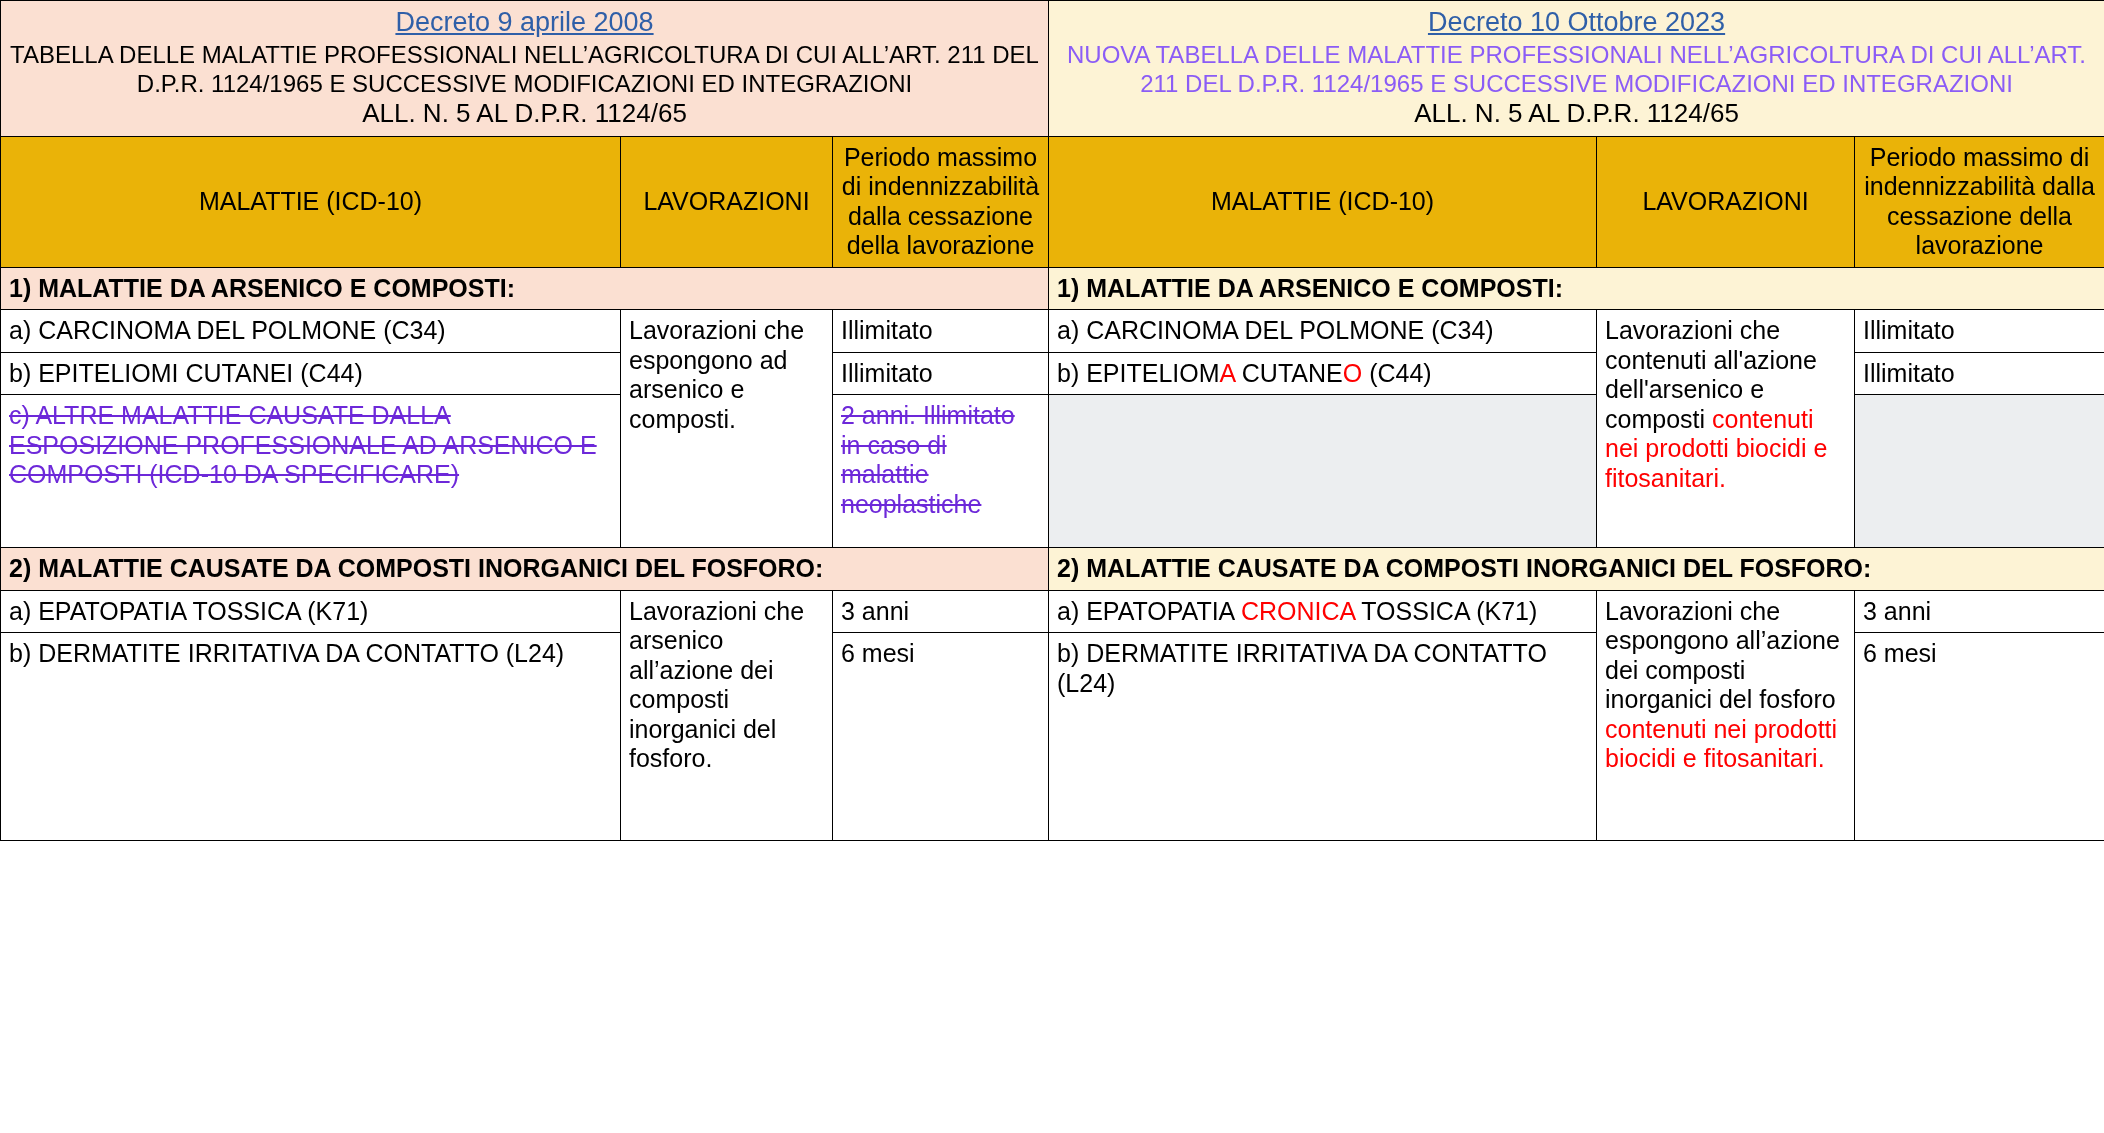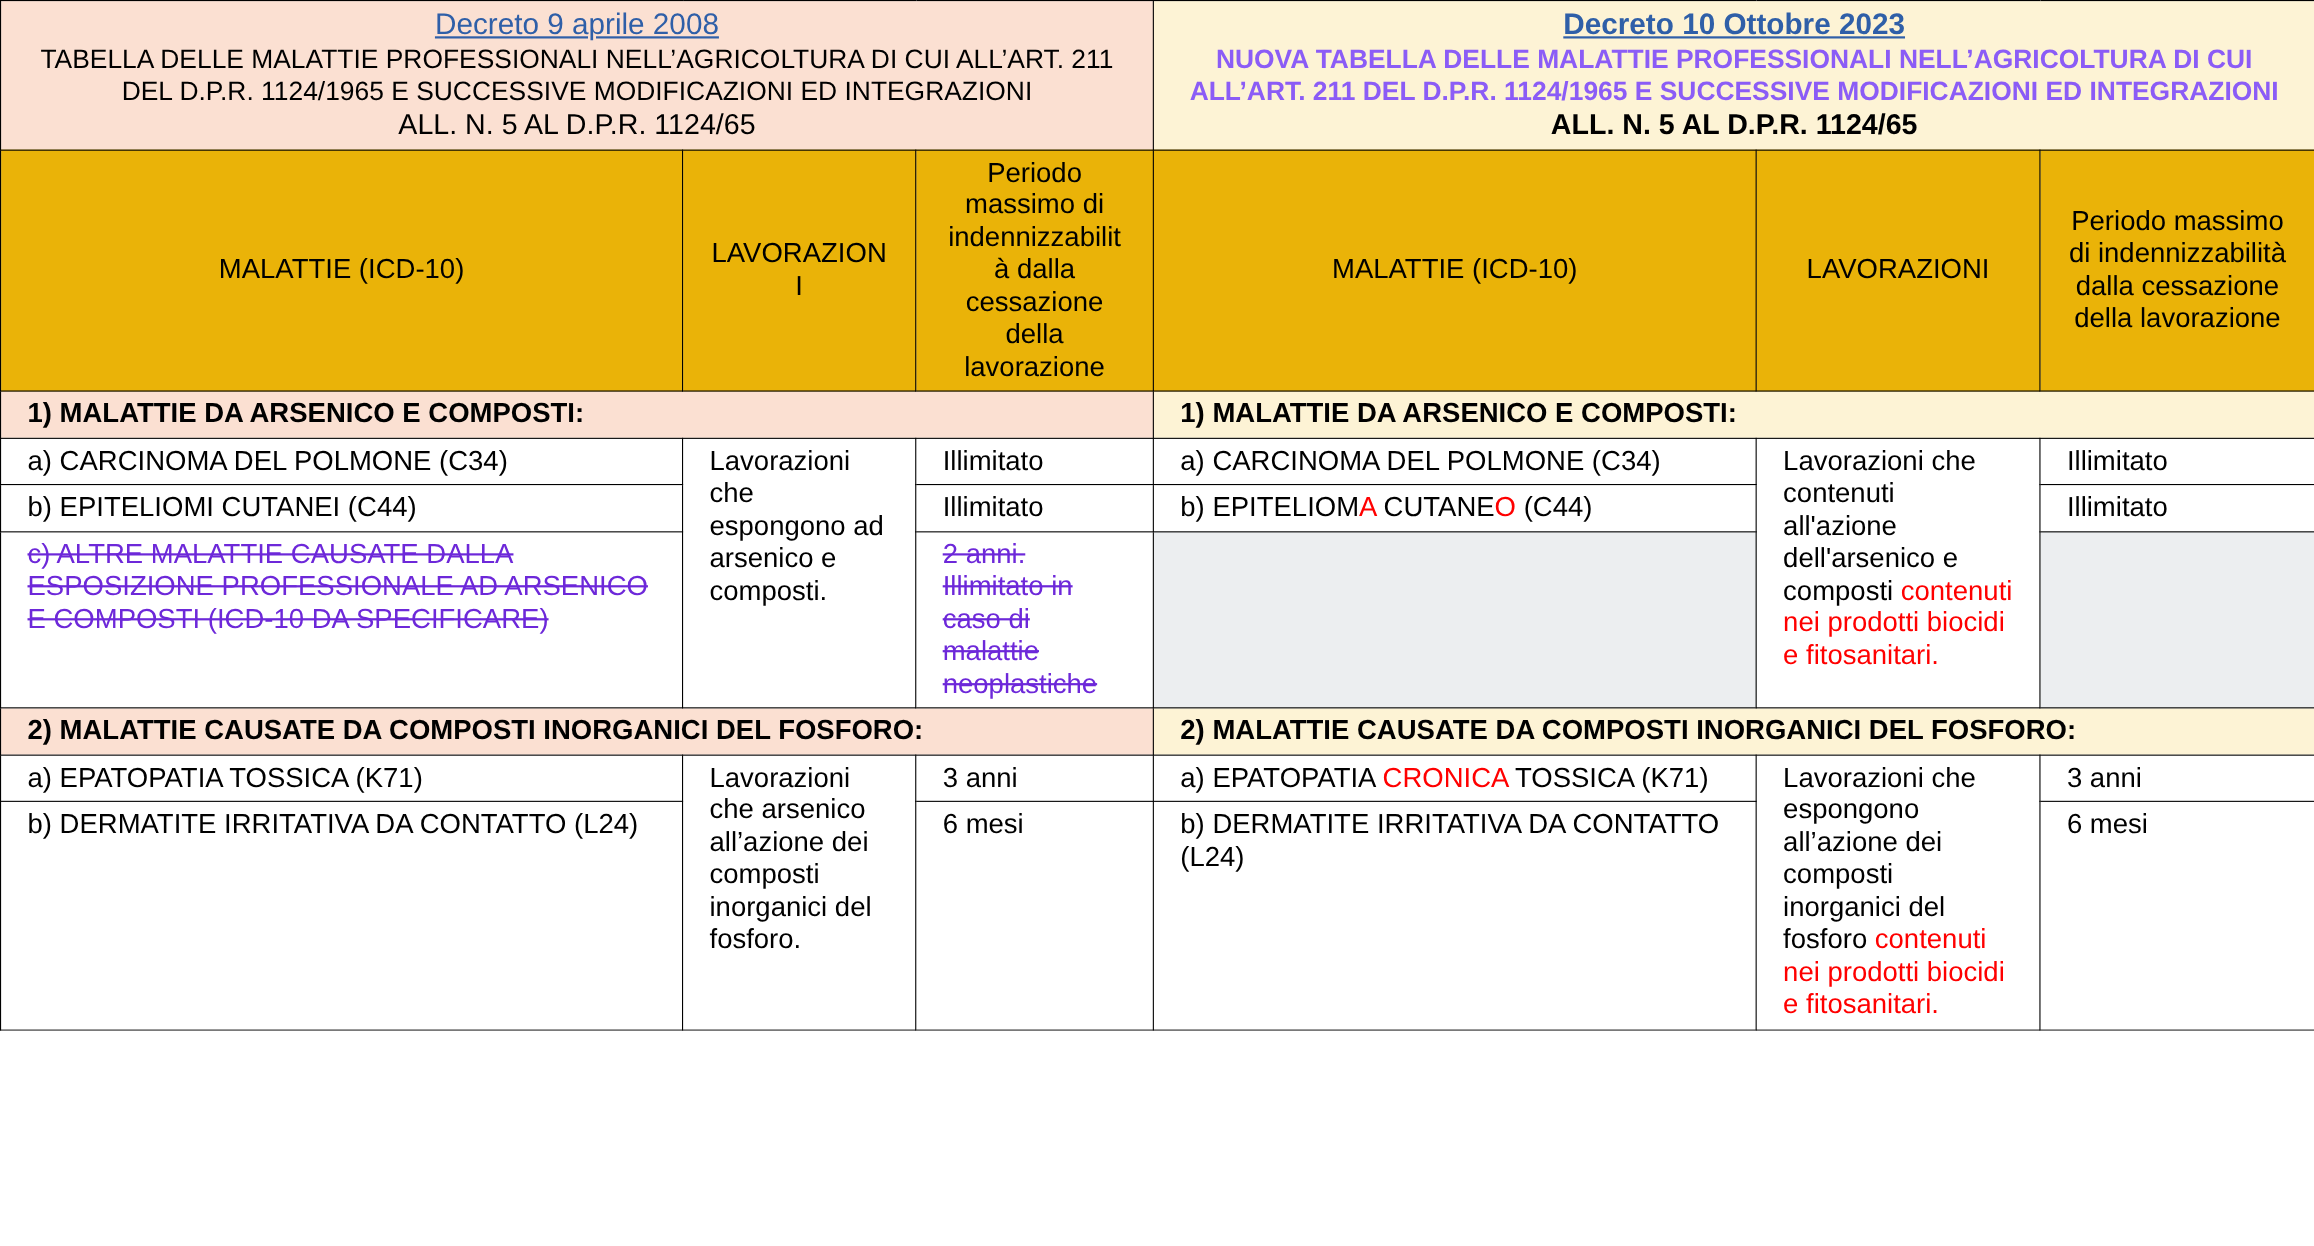--- a/index.html
+++ b/index.html
@@ -24,7 +24,7 @@
   table.main td {
     border: 1px solid #000000;
     vertical-align: top;
-    padding: 6px 24px;
+    padding: 6px 8px;
     font-size: 25px;
     line-height: 1.18;
     color: #000000;

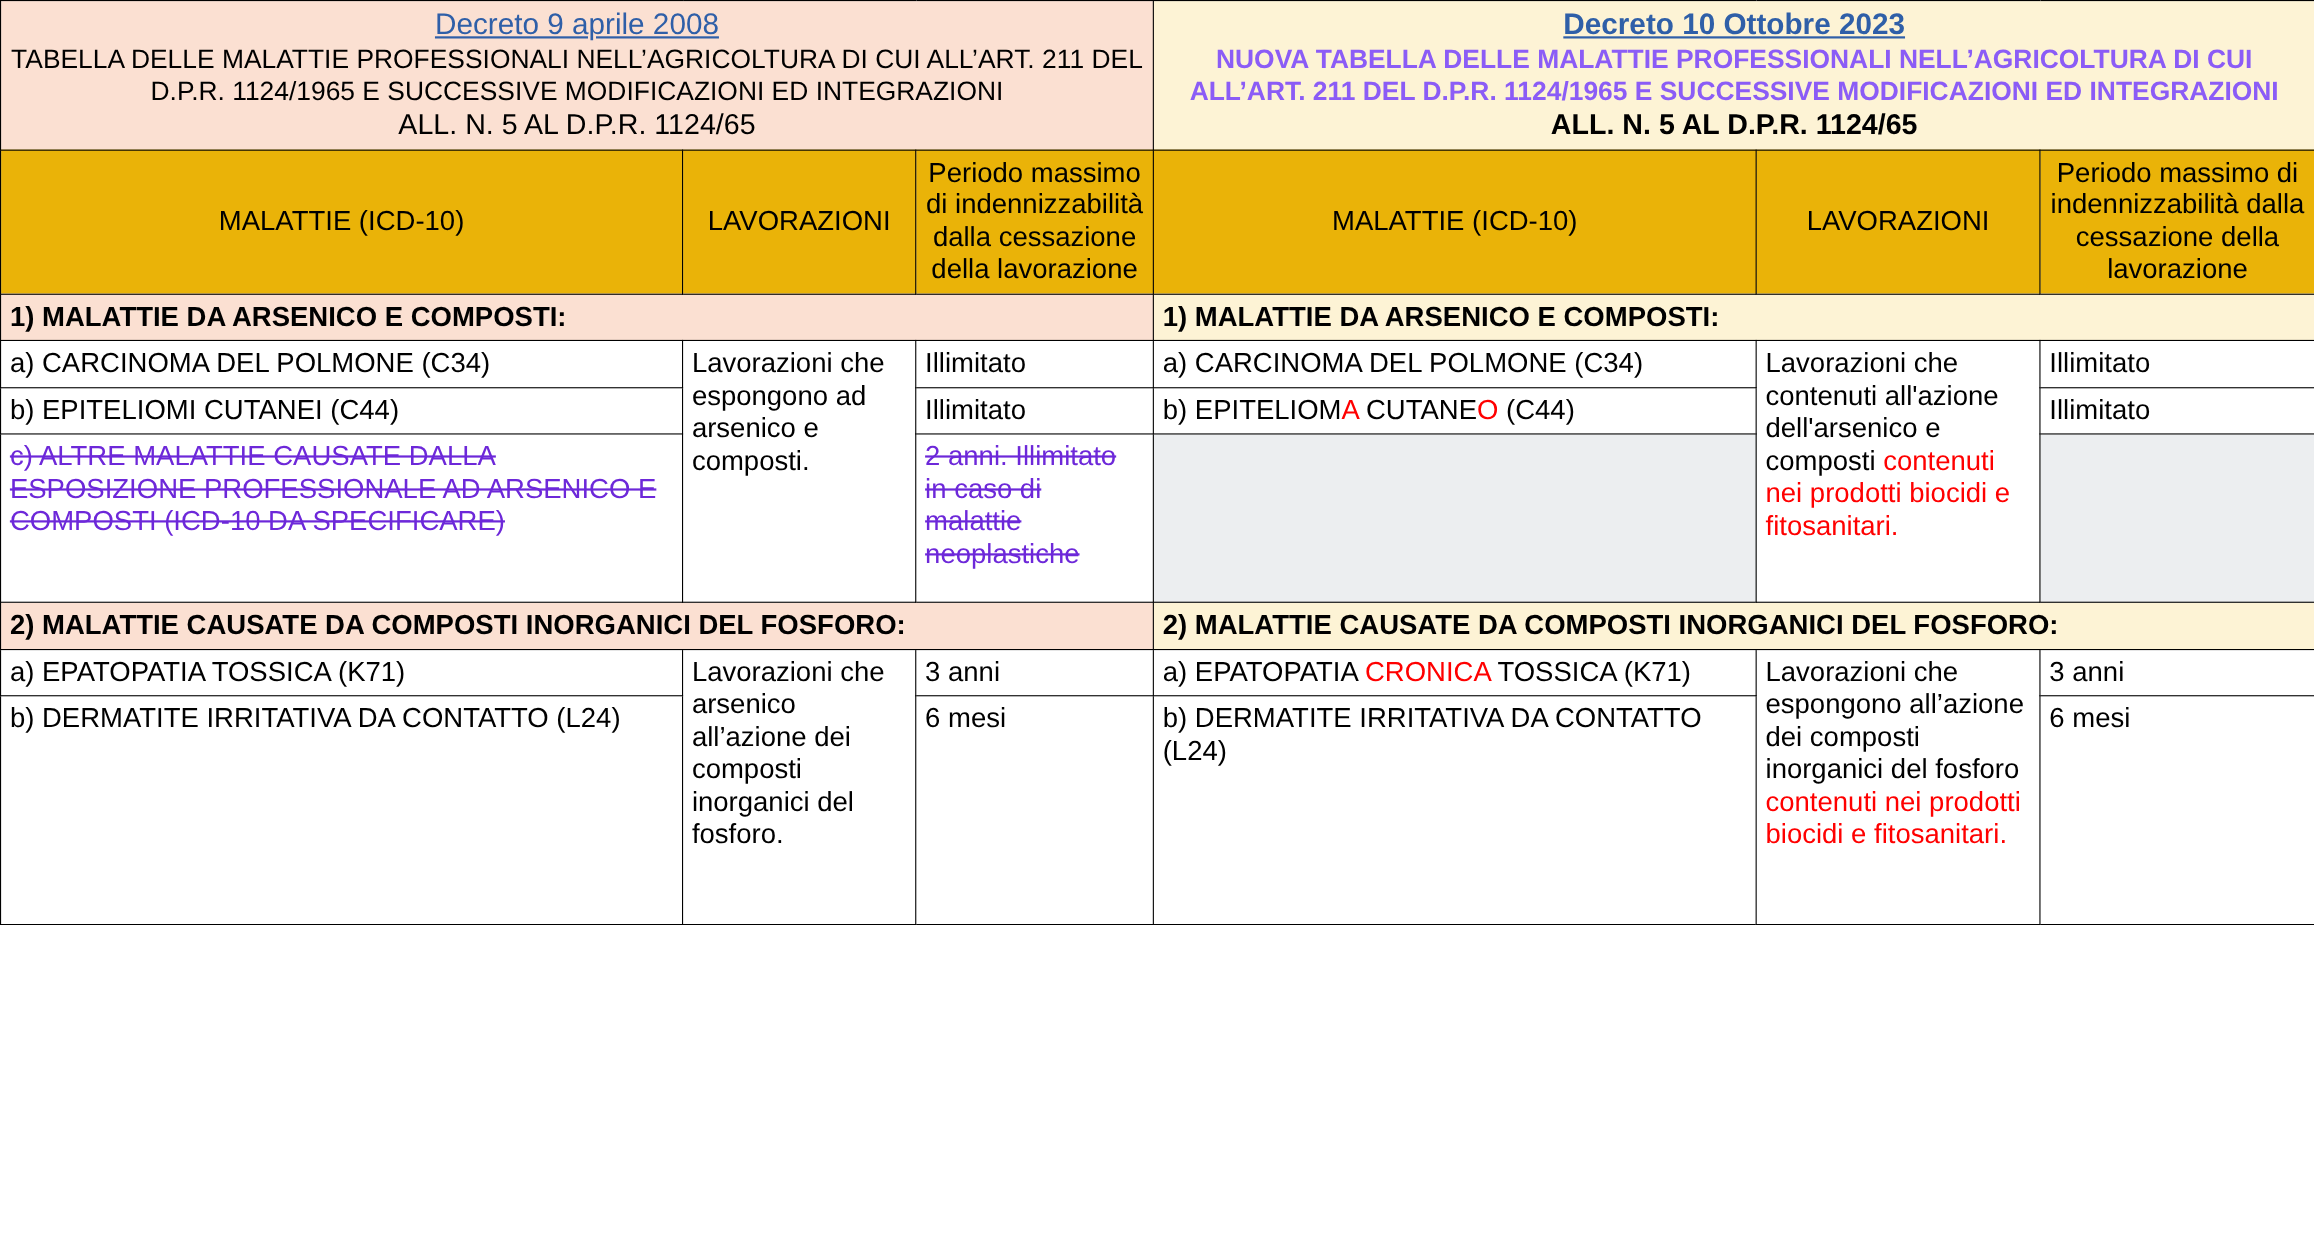--- a/index.html
+++ b/index.html
@@ -48,7 +48,6 @@
     background: #fdf3d5;
     text-align: center;
     padding: 6px 10px 10px 10px;
-    font-weight: bold;
   }
   .decreto {
     color: #2f5fa8;

